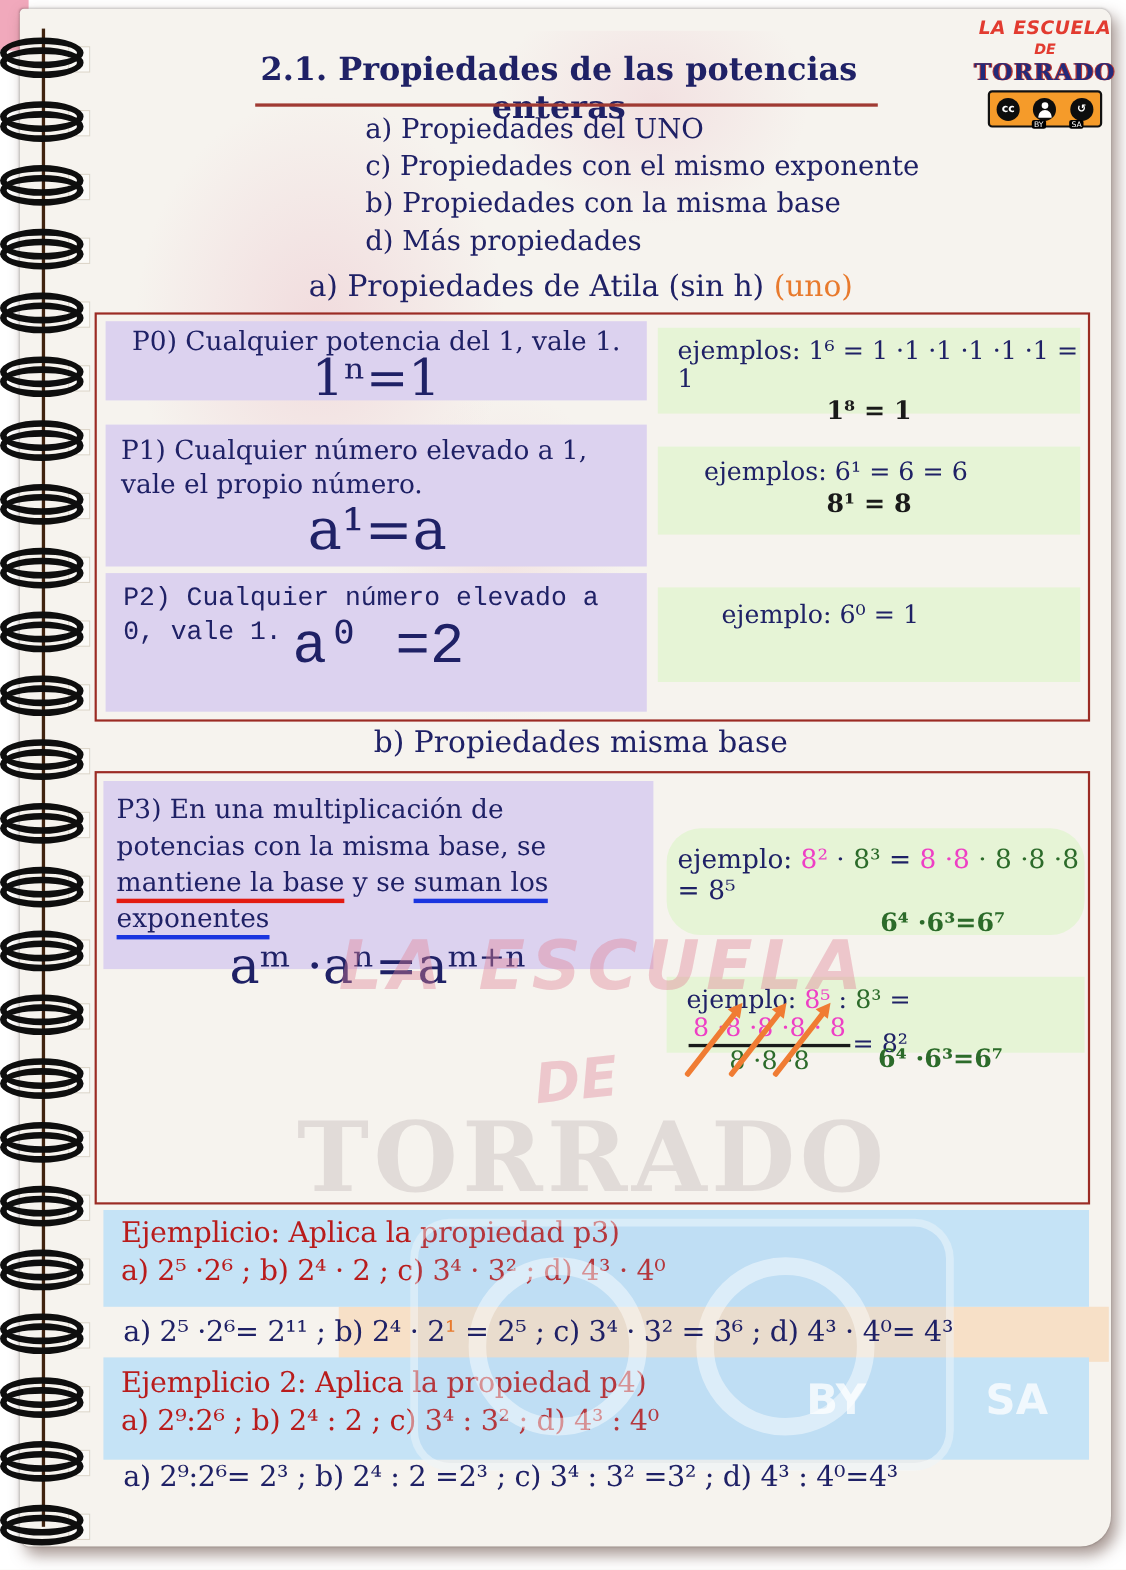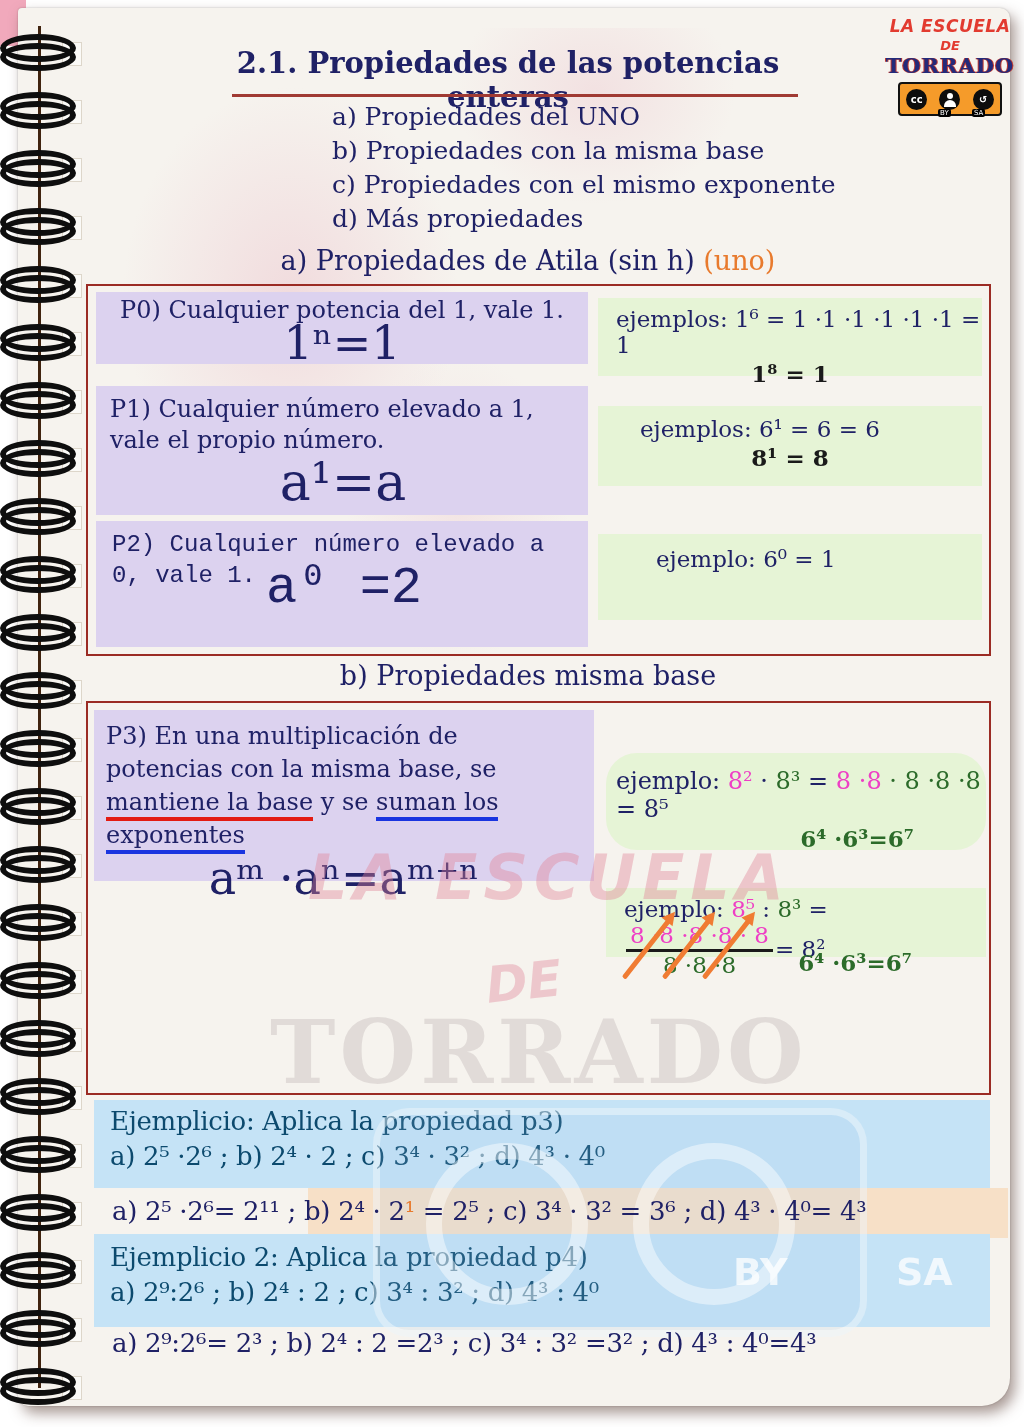--- a/index.html
+++ b/index.html
@@ -147,8 +147,8 @@
 
   <div class="abs toc">
     <div>a) Propiedades del UNO</div>
+    <div>c) Propiedades con el mismo exponente</div>
     <div>b) Propiedades con la misma base</div>
-    <div>c) Propiedades con el mismo exponente</div>
     <div>d) Más propiedades</div>
   </div>
 

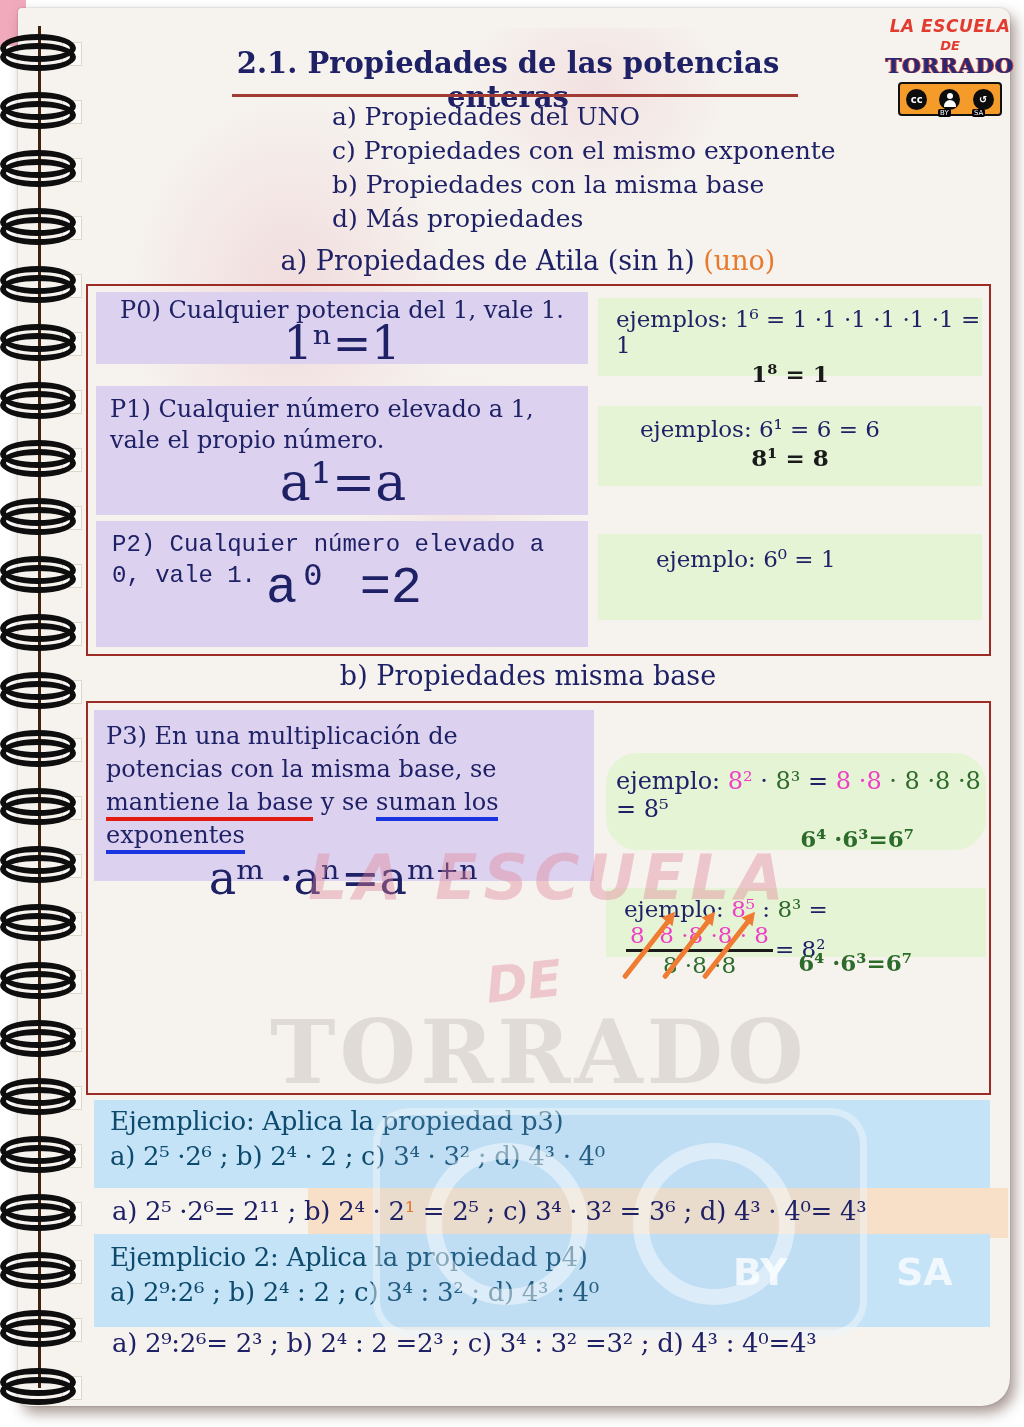--- a/index.html
+++ b/index.html
@@ -60,7 +60,7 @@
 
   .pbox{background:#dcd2ef;color:#1f2166;}
   .gbox{background:#e6f4d6;color:#1f2166;}
-  .bbox{background:#c5e3f6;color:#0c4a6e;z-index:2;}
+  .bbox{background:#c5e3f6;color:#b91c1c;z-index:2;}
 
   .p0box{left:78px;top:284px;width:492px;height:72px;padding-top:4px;box-sizing:border-box;}
   .p0box .ptext{text-align:center;font-size:24px;}

